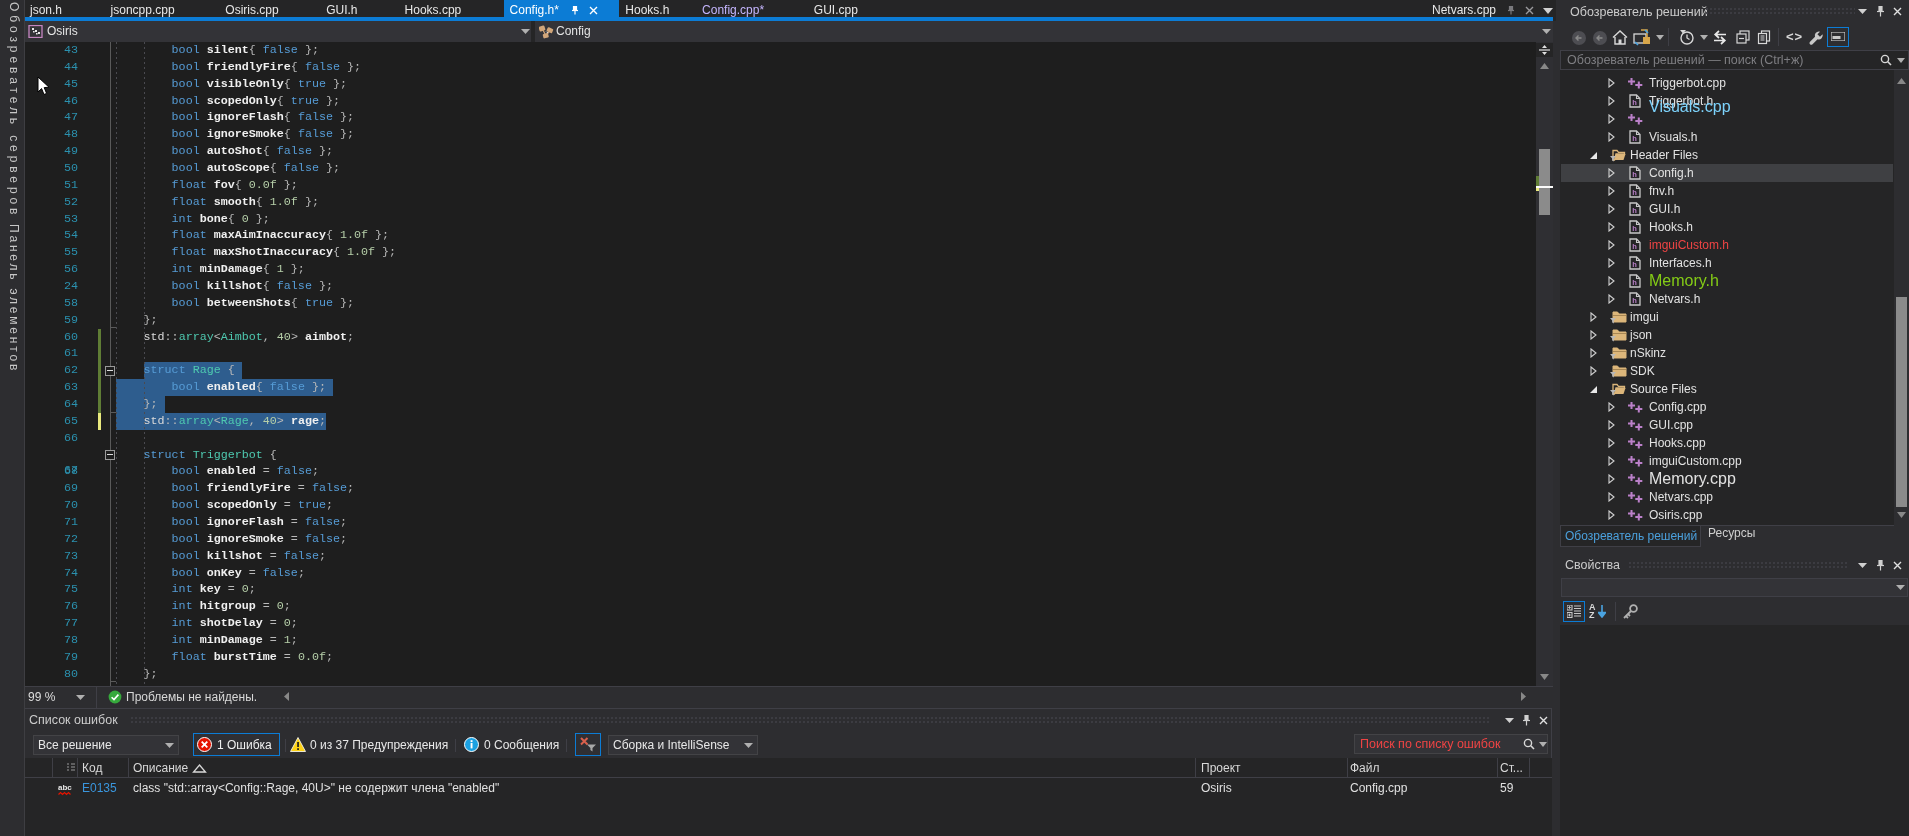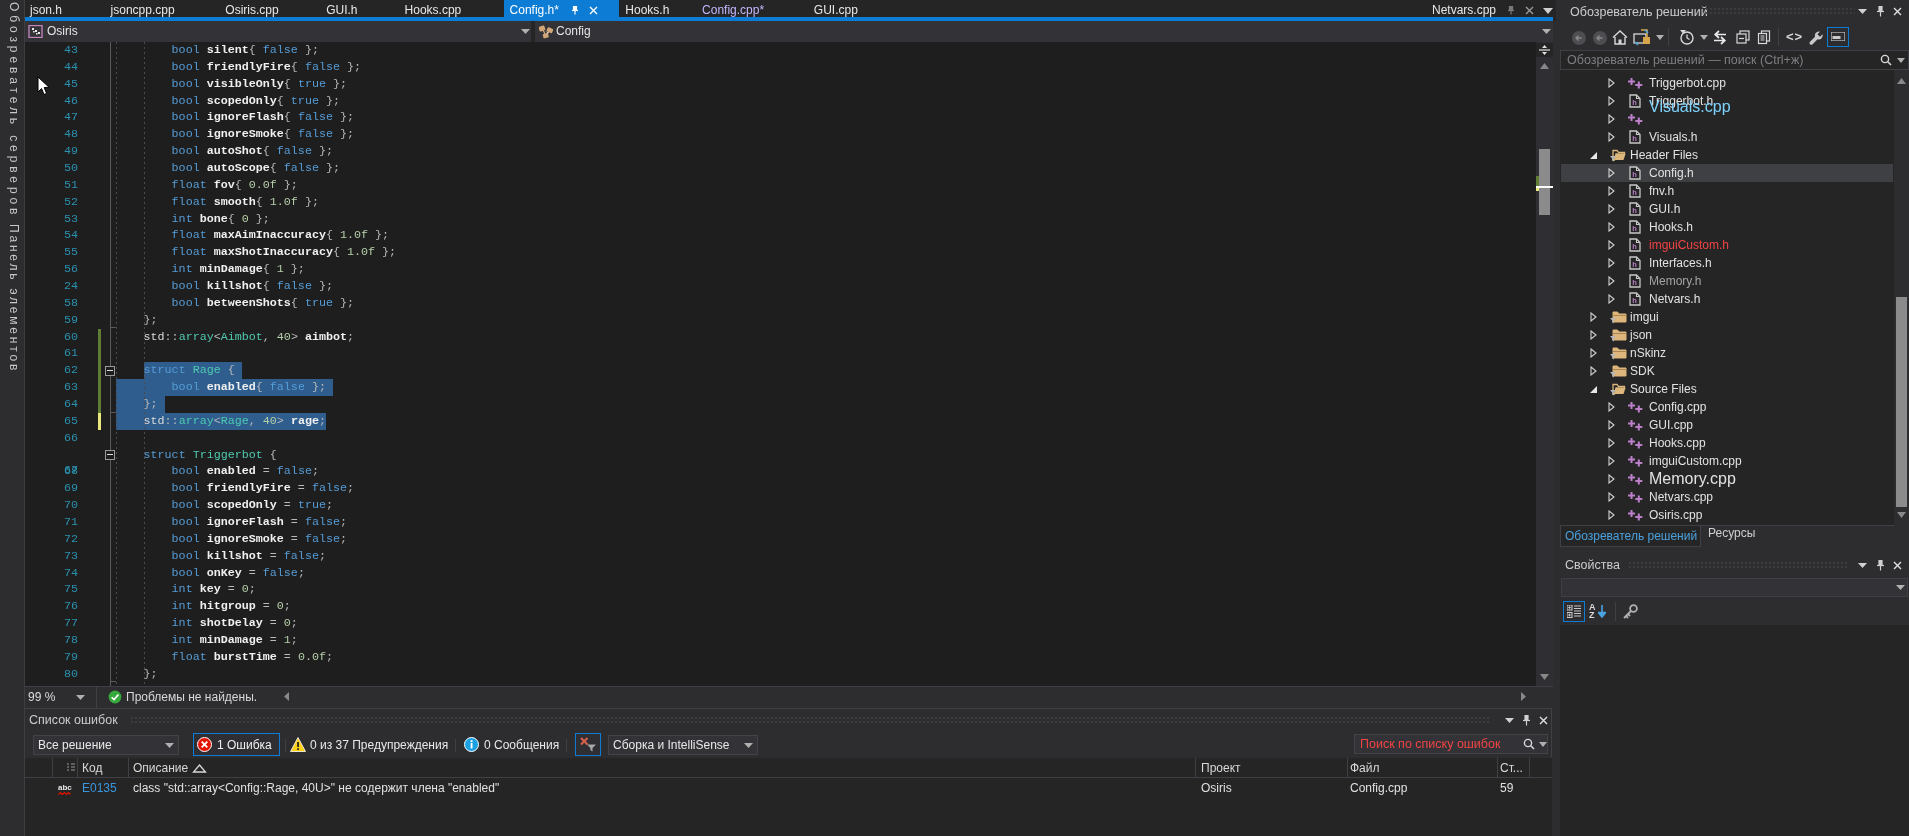--- a/index.html
+++ b/index.html
@@ -405,7 +405,7 @@
       <rect x="2.6" y="6" width="6" height="6" fill="#252526"></rect>
       <text x="5.6" y="11.4" font-family="Liberation Sans" font-size="7.5" font-weight="bold" fill="#bb80c9" text-anchor="middle">h</text>
     </svg>
-<div class="abs" style="left:1649px;top:272px;height:18px;line-height:18px;font-size:12px;color:#a3a3a3">Memory.h</div>
+<div class="abs" style="left:1649px;top:272px;height:18px;line-height:18px;font-size:16px;color:#84cc16">Memory.h</div>
 <svg class="abs" style="left:1608px;top:294px" width="7" height="10" viewBox="0 0 7 10">
       <path d="M1 1 L6 5 L1 9 Z" fill="none" stroke="#cfcfcf" stroke-width="1.1"></path>
     </svg>

